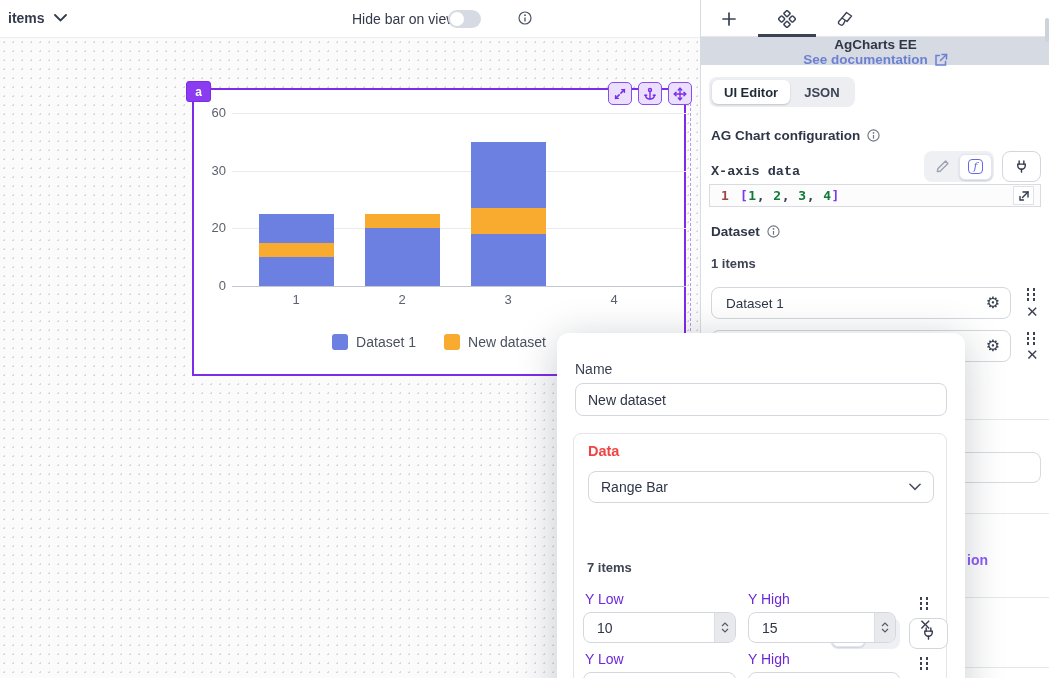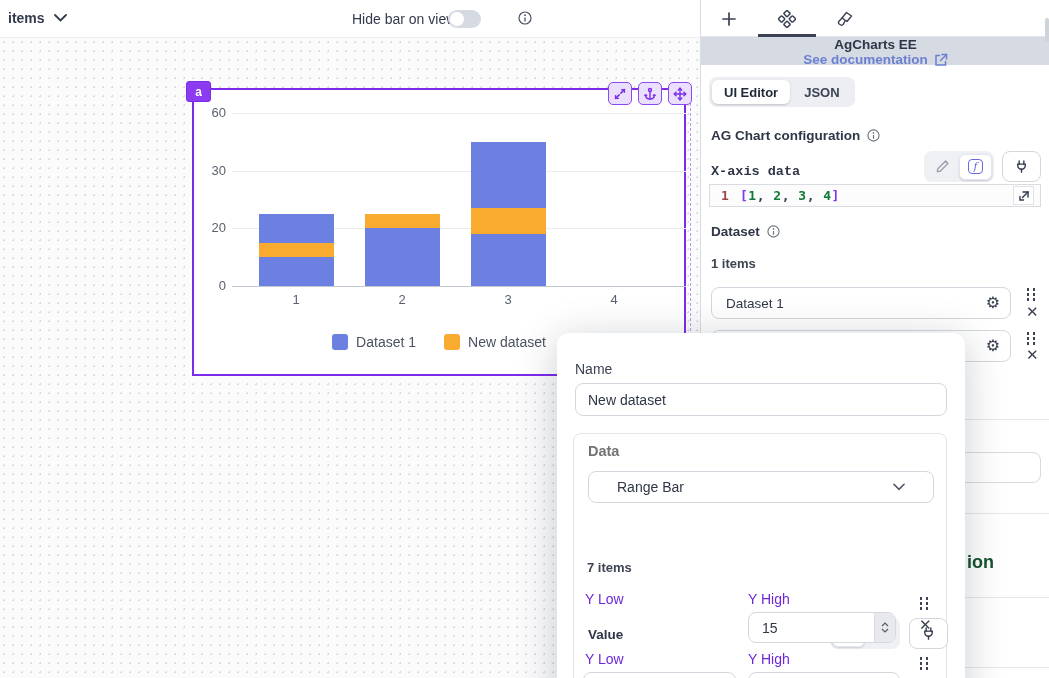--- a/index.html
+++ b/index.html
@@ -316,7 +316,7 @@
     </div>
 
     <div class="databox">
-      <div class="abs" style="left:14px; top:9px; font-size:14.5px; font-weight:700; color:#737373;">Data</div>
+      <div class="abs" style="left:14px; top:9px; font-size:14.5px; font-weight:700; color:#ef4444;">Data</div>
       <div class="select">
         <span>Range Bar</span>
         <svg width="12" height="8" viewBox="0 0 13 8">

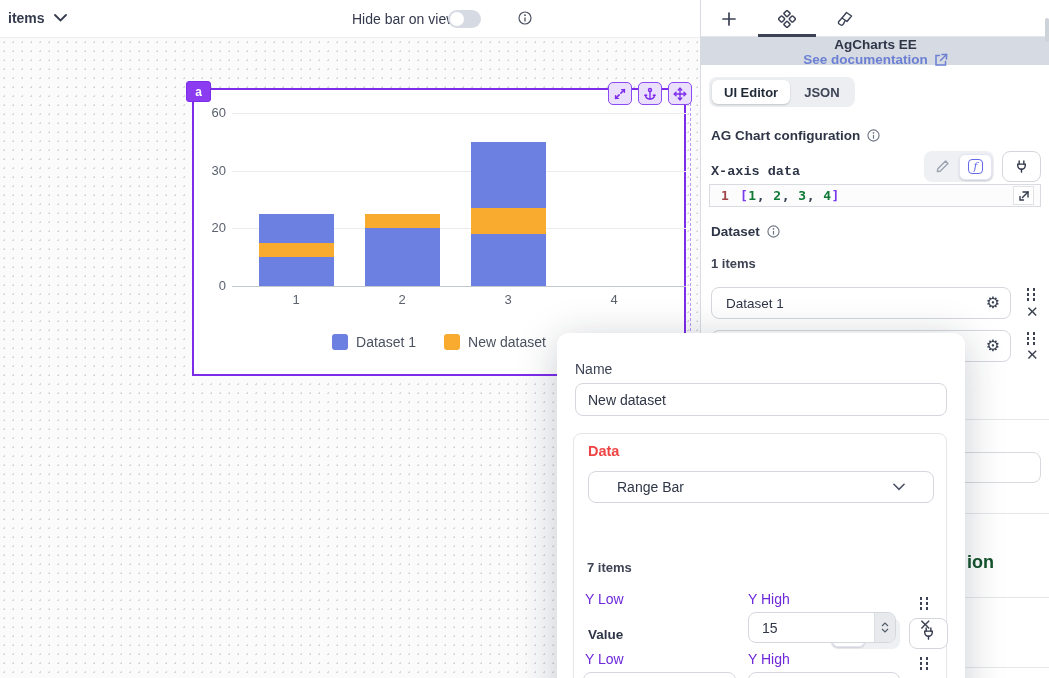--- a/index.html
+++ b/index.html
@@ -97,7 +97,7 @@
     display:flex; align-items:center; padding:0 12px; font-size:14px; color:#2f3647; }
   .databox { position:absolute; left:16px; top:100px; width:374px; height:300px; border:1px solid #e3e5e9; border-radius:8px; }
   .select { position:absolute; left:14px; top:37px; width:346px; height:32px; border:1px solid #d4d7dd; border-radius:8px;
-    display:flex; align-items:center; justify-content:space-between; padding:0 28px; font-size:14px; color:#2f3647; cursor:pointer;}
+    display:flex; align-items:center; justify-content:space-between; padding:0 12px; font-size:14px; color:#2f3647; cursor:pointer;}
   .num-input { position:absolute; height:31px; border:1px solid #d4d7dd; border-radius:8px; background:#fff;
     display:flex; align-items:center; overflow:hidden;}
   .num-input .val { flex:1; padding-left:13px; font-size:14px; color:#2f3647; }

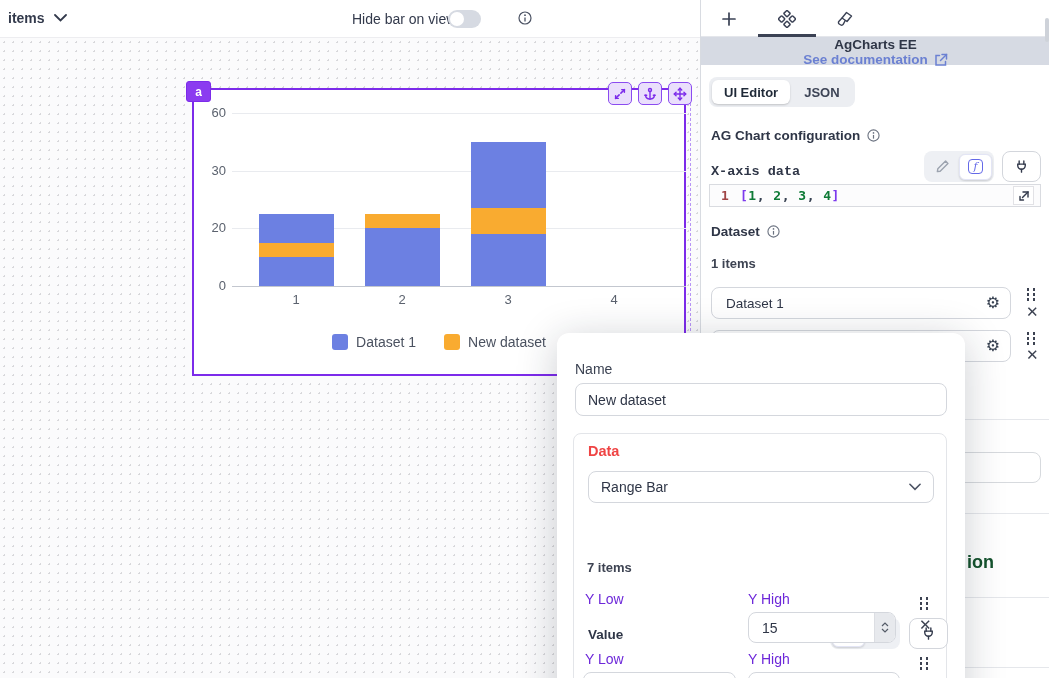--- a/index.html
+++ b/index.html
@@ -86,7 +86,7 @@
 
   .divider { position:absolute; left:0; width:349px; height:1px; background:#e5e7eb; }
   .hidden-input { position:absolute; left:10px; top:452px; width:330px; height:31px; border:1px solid #d7dade; border-radius:8px; background:#fff;}
-  .frag { position:absolute; left:266px; top:552px; font-size:18px; font-weight:700; color:#14532d; }
+  .frag { position:absolute; left:266px; top:552px; font-size:14px; font-weight:700; color:#8b5cf6; }
   .scrollthumb { position:absolute; left:344px; top:18px; width:4px; height:24px; background:#ced2d9; border-radius:2px;}
 
   

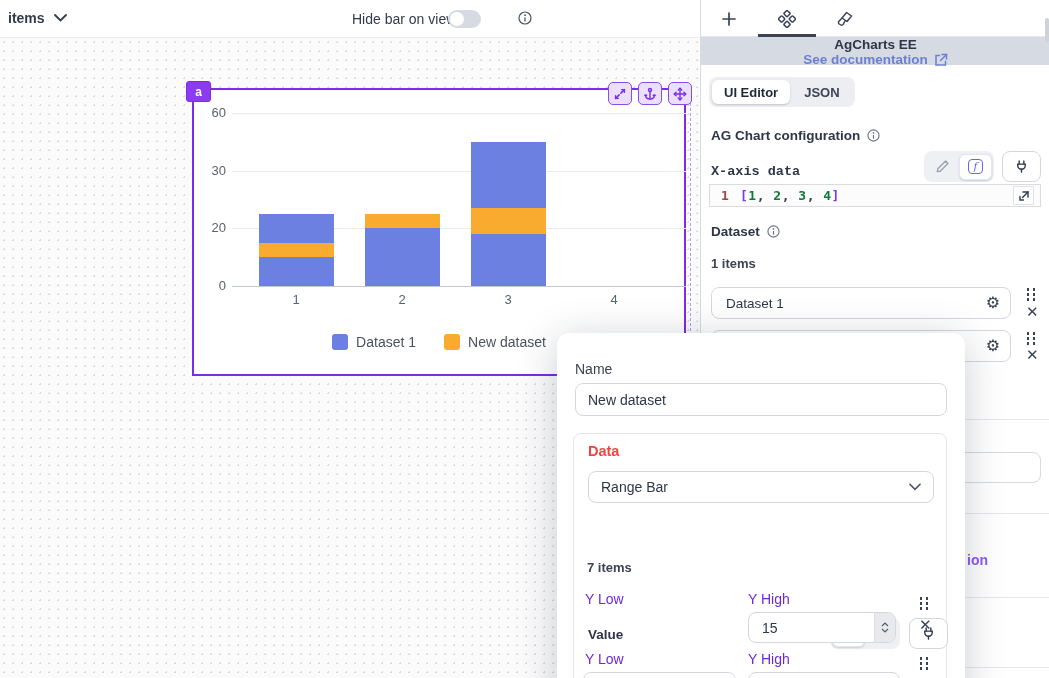--- a/index.html
+++ b/index.html
@@ -349,6 +349,17 @@
 
     <div class="ylab" style="left:28px; top:258px;">Y Low</div>
     <div class="ylab" style="left:191px; top:258px;">Y High</div>
+    <div class="num-input" style="left:26px; top:279px; width:153px;">
+      <span class="val">10</span>
+      <span class="spin">
+        <svg width="8" height="5" viewBox="0 0 8 5">
+            <path d="M1 4l3-3 3 3" fill="none" stroke="#555c68" stroke-width="1.2"></path>
+          </svg>
+        <svg width="8" height="5" viewBox="0 0 8 5">
+            <path d="M1 1l3 3 3-3" fill="none" stroke="#555c68" stroke-width="1.2"></path>
+          </svg>
+      </span>
+    </div>
     <div class="num-input" style="left:191px; top:279px; width:148px;">
       <span class="val">15</span>
       <span class="spin">

